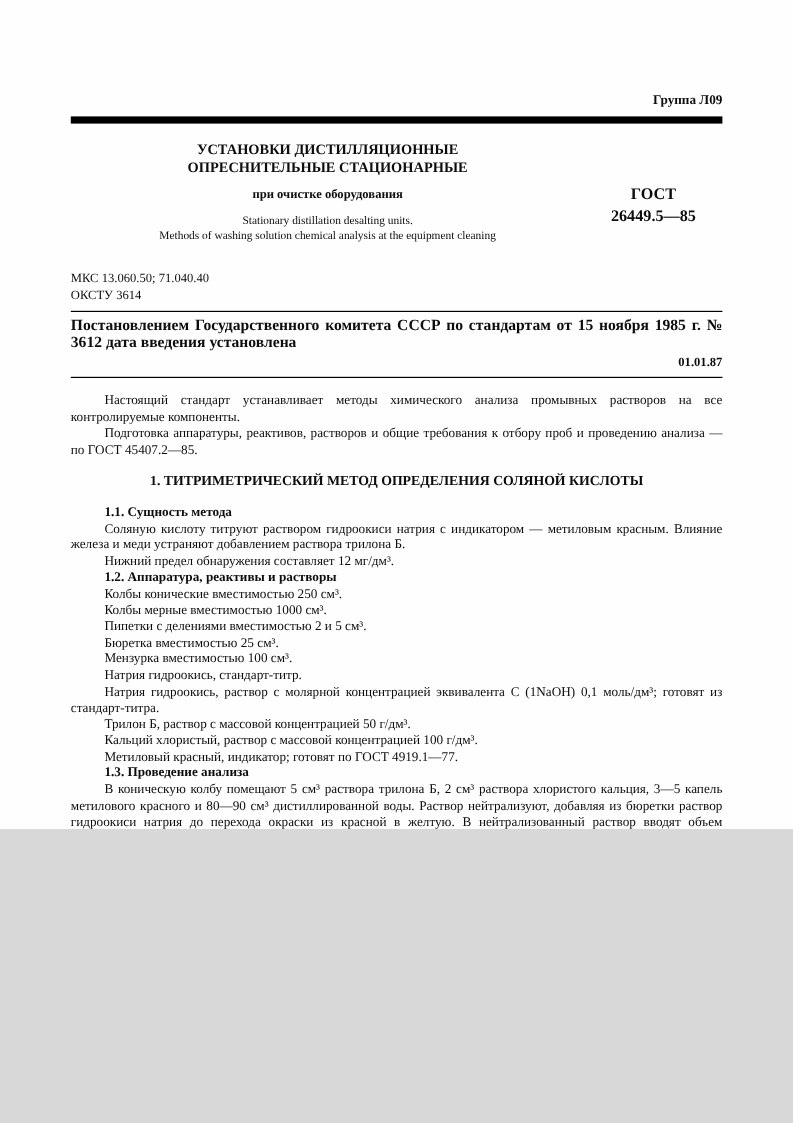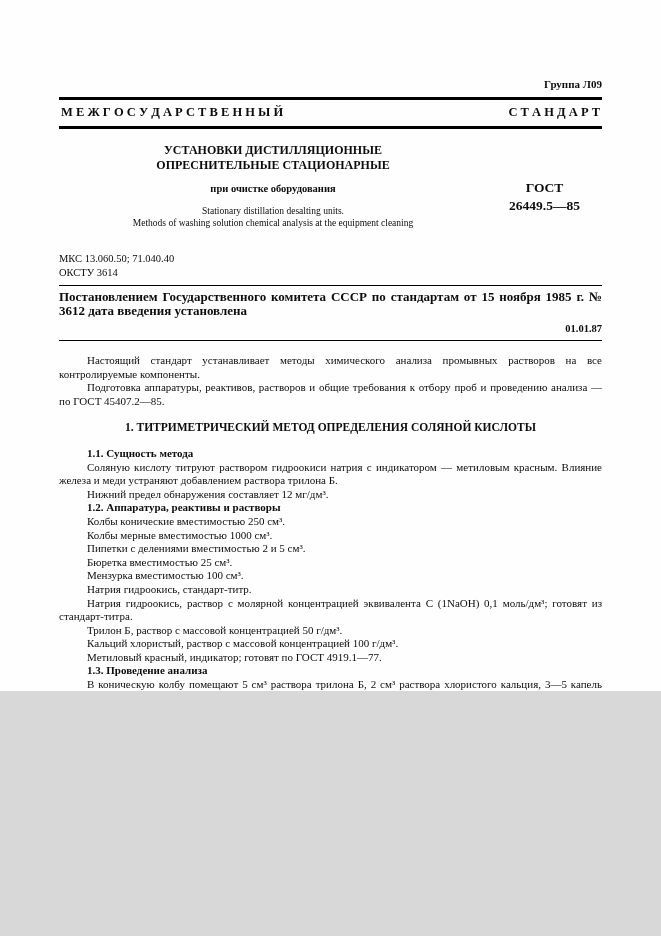--- a/index.html
+++ b/index.html
@@ -96,10 +96,6 @@
 
   <div>
     <div class="bar"></div>
-    <div class="banner-text">
-      <span>М Е Ж Г О С У Д А Р С Т В Е Н Н Ы Й</span>
-      <span>С Т А Н Д А Р Т</span>
-    </div>
     <div class="bar"></div>
   </div>
 

